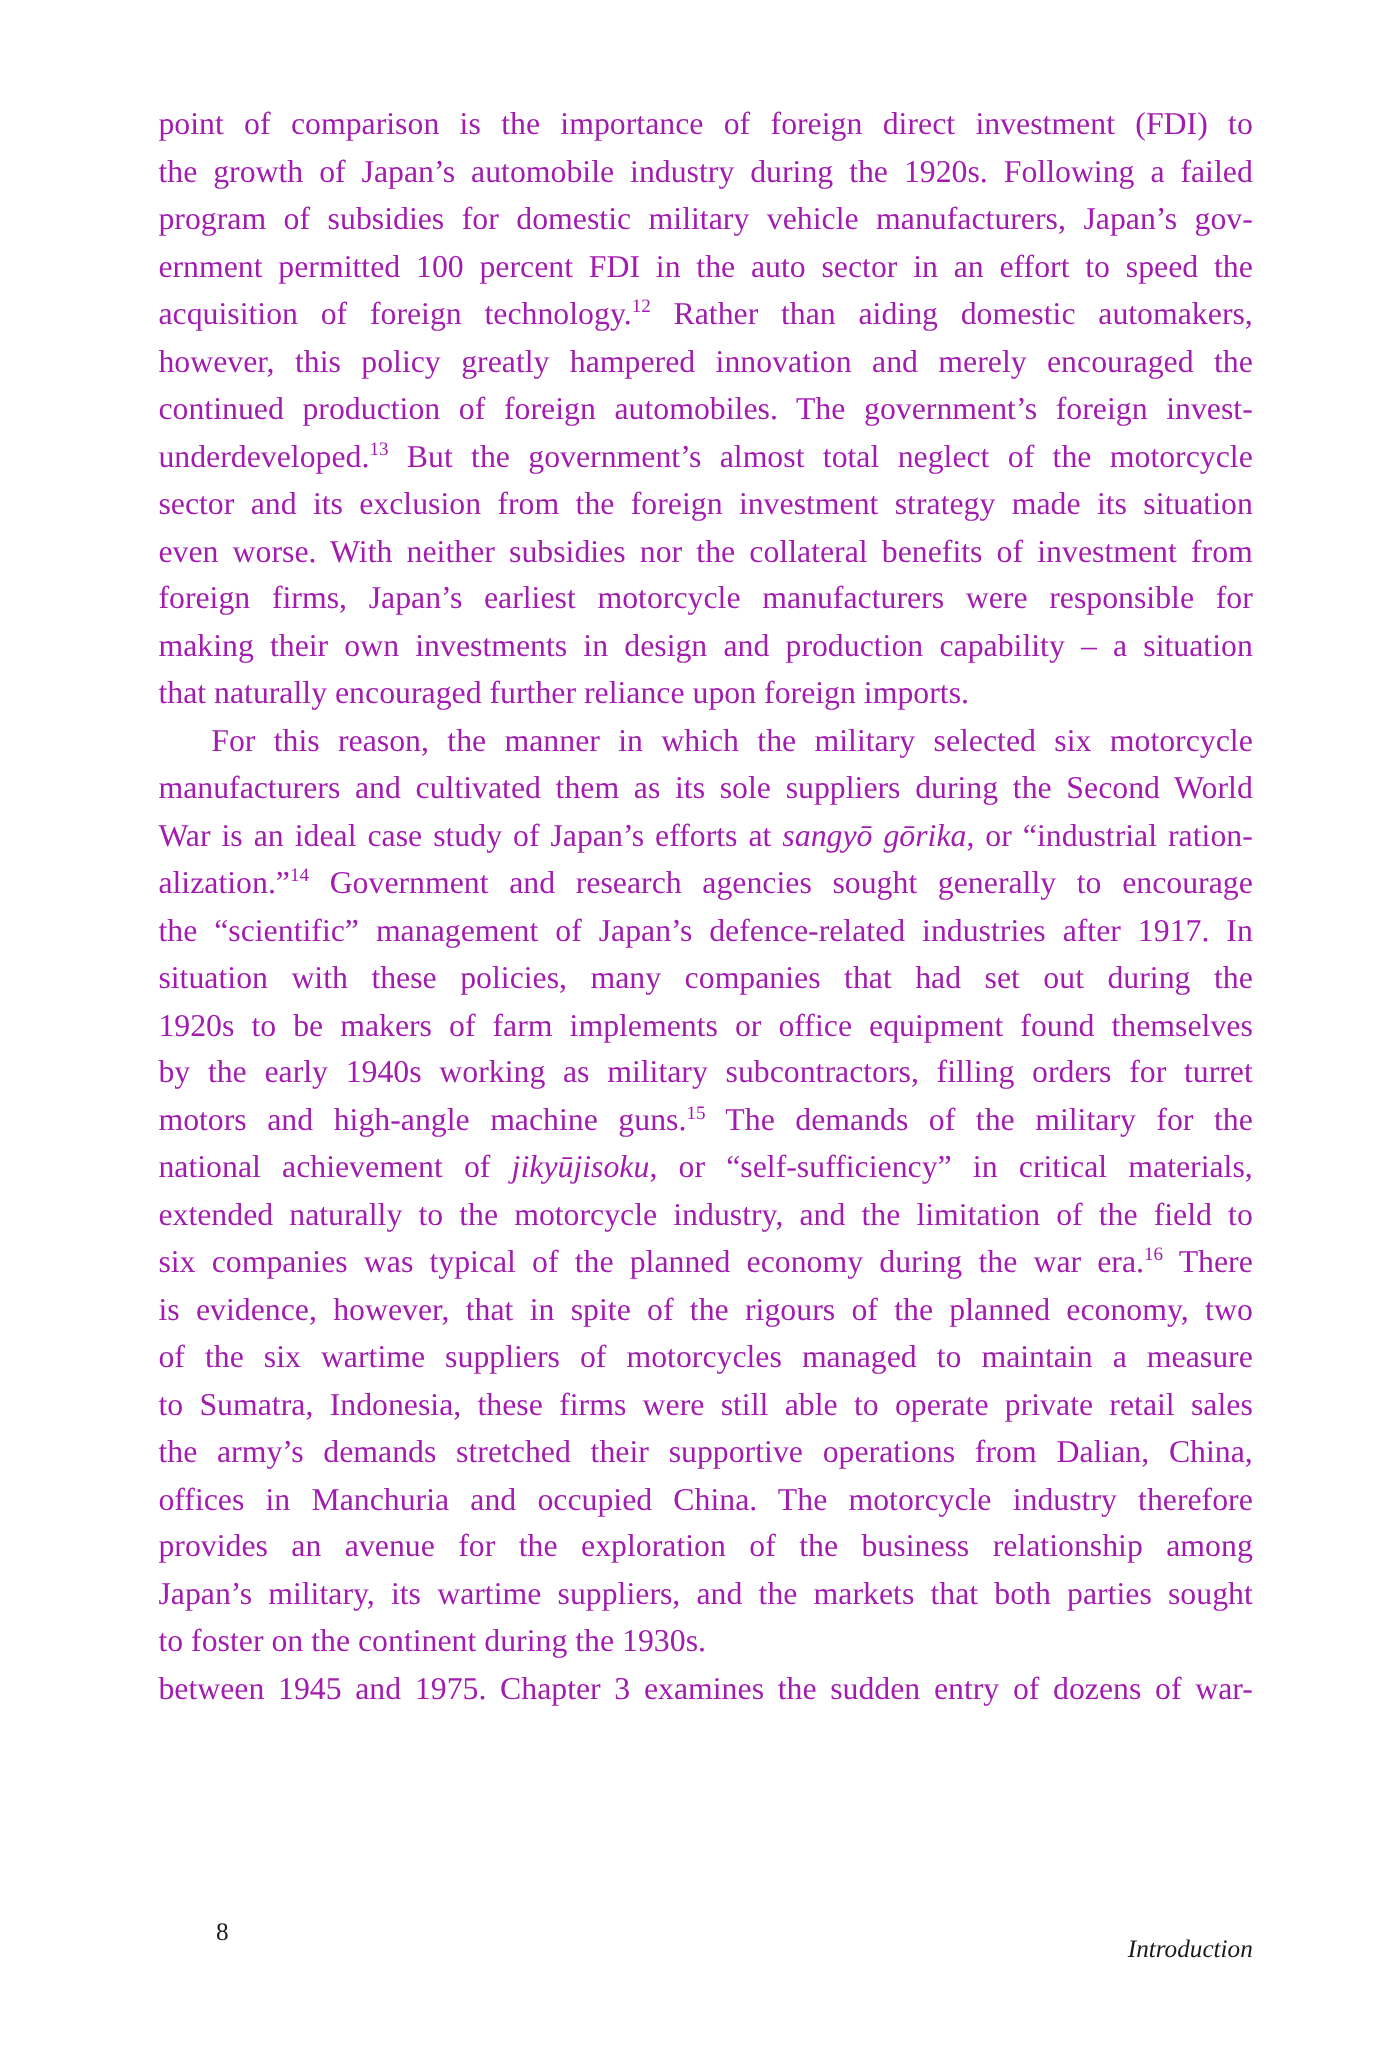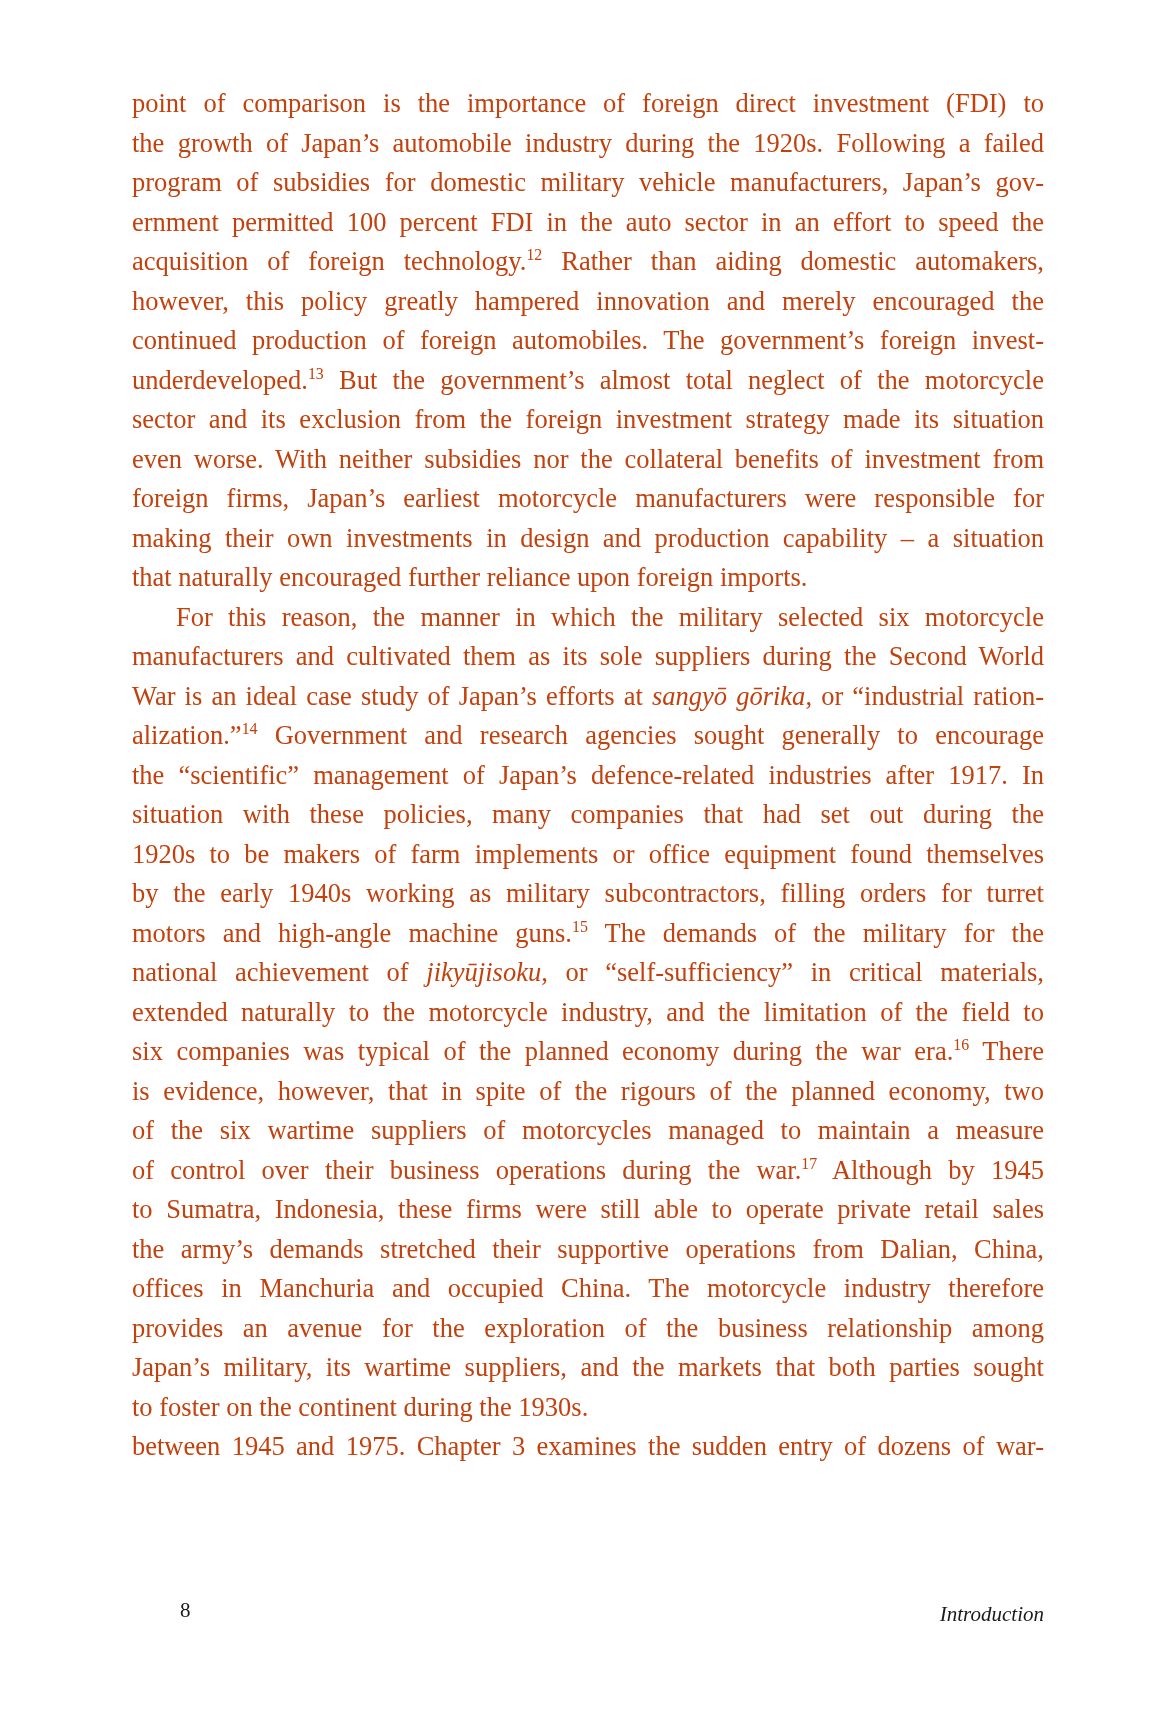--- a/index.html
+++ b/index.html
@@ -8,7 +8,7 @@
   .text-block {
     position: absolute; left: 132px; top: 84px; width: 912px;
     font-family: "Liberation Serif", "DejaVu Serif", serif;
-    font-size: 26.5px; color: #c2410c; line-height: 39.5px;
+    font-size: 26.5px; color: #a21caf; line-height: 39.5px;
   }
   .line {
     display: block; height: 39.5px; white-space: nowrap;

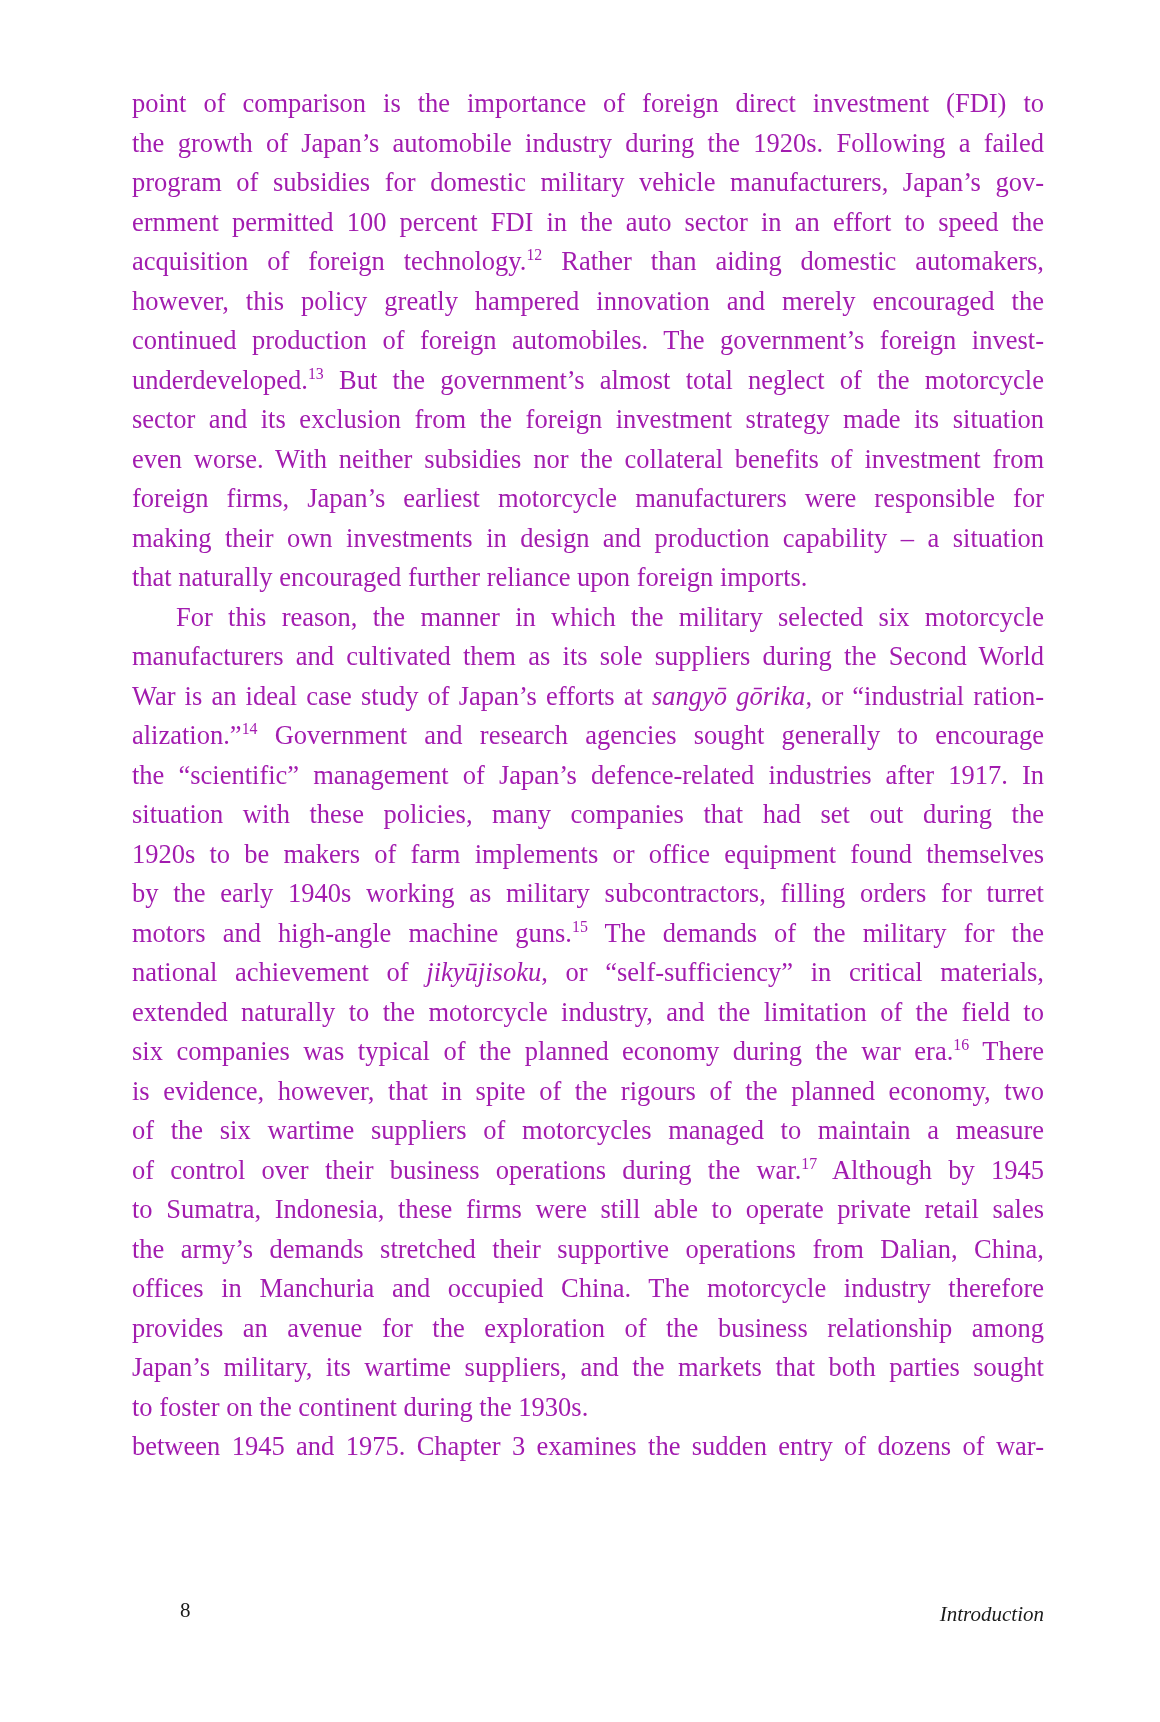--- a/index.html
+++ b/index.html
@@ -61,7 +61,6 @@
         <span class="line"><span>six companies was typical of the planned economy during the war era.<sup>16</sup> There</span></span>
         <span class="line"><span>is evidence, however, that in spite of the rigours of the planned economy, two</span></span>
         <span class="line"><span>of the six wartime suppliers of motorcycles managed to maintain a measure</span></span>
-        <span class="line"><span>of control over their business operations during the war.<sup>17</sup> Although by 1945</span></span>
         <span class="line"><span>to Sumatra, Indonesia, these firms were still able to operate private retail sales</span></span>
         <span class="line"><span>the army’s demands stretched their supportive operations from Dalian, China,</span></span>
         <span class="line"><span>offices in Manchuria and occupied China. The motorcycle industry therefore</span></span>

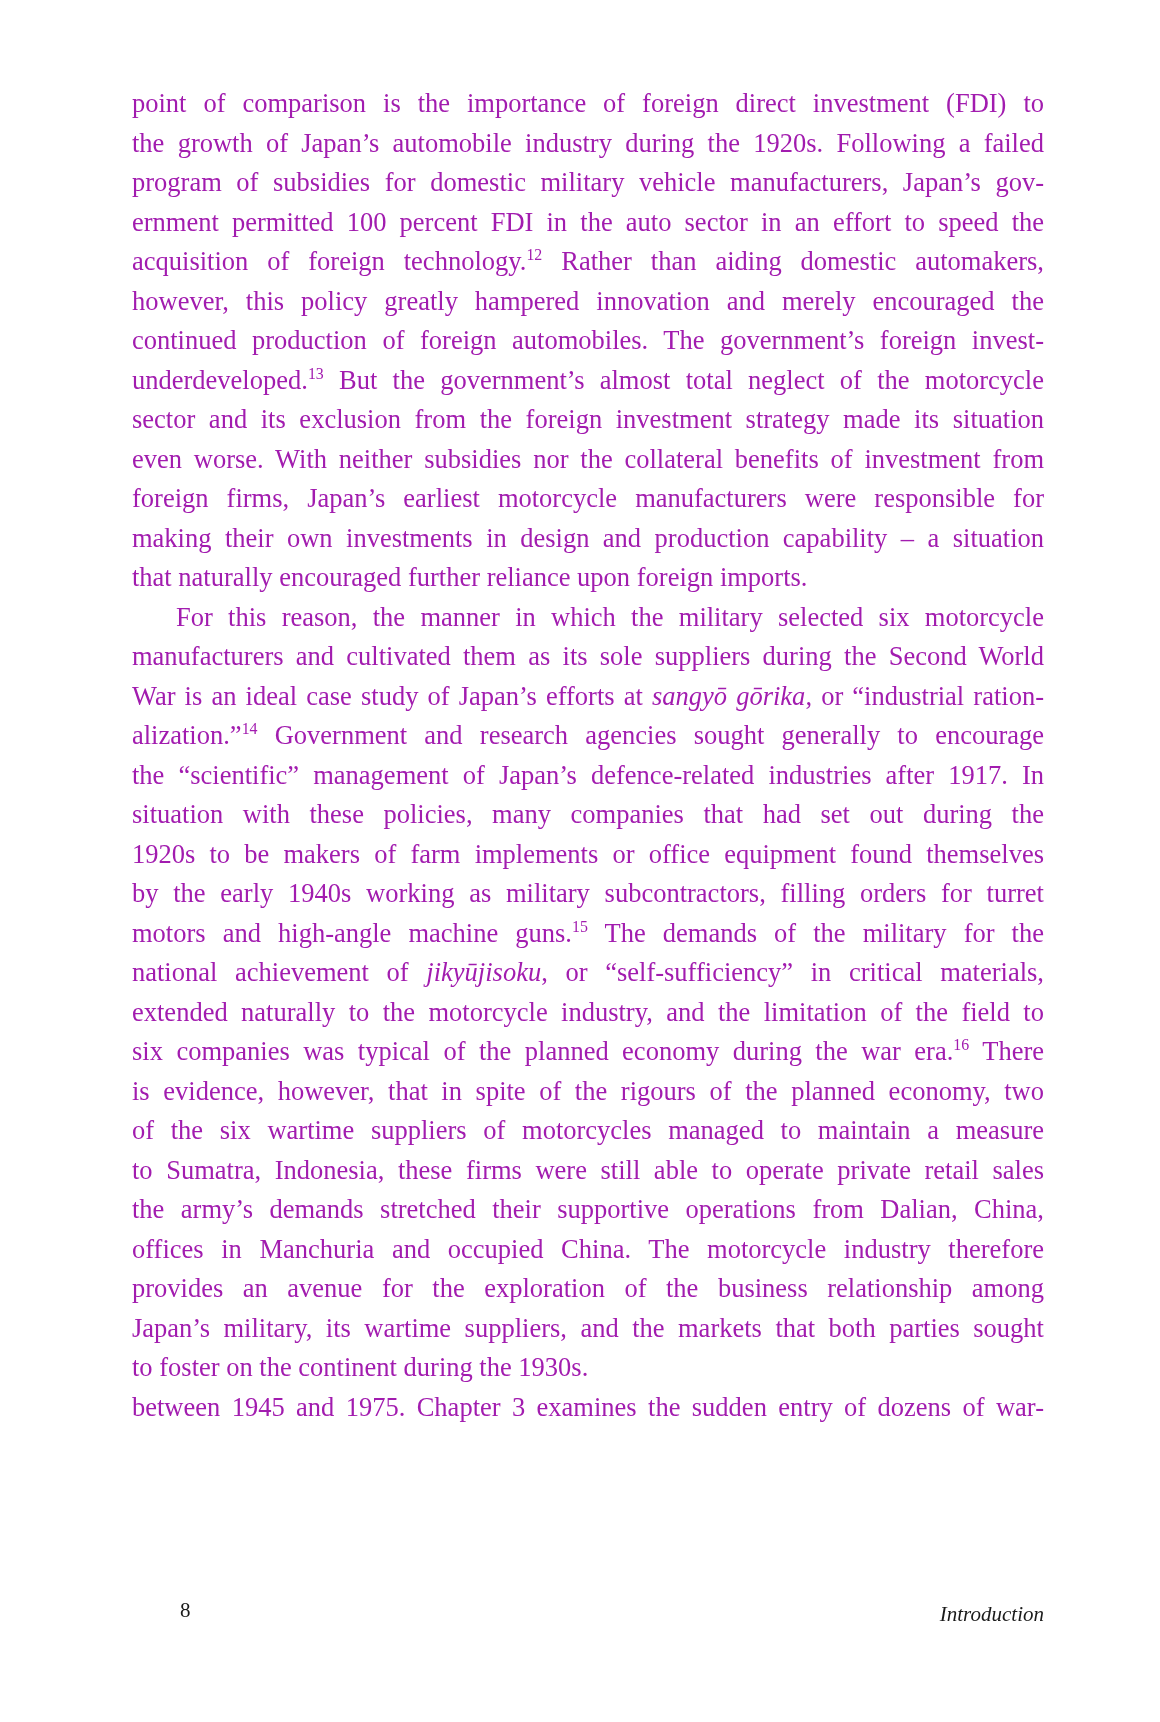--- a/index.html
+++ b/index.html
@@ -24,7 +24,7 @@
     font-family: "Liberation Serif", "DejaVu Serif", serif; font-size: 21px; color: #1a1a1a;
   }
   .page-number { position: absolute; left: 48px; top: 0; }
-  .running-head { position: absolute; right: 0; top: 4px; font-style: italic; text-align: right; }
+  .running-head { position: absolute; right: 0; top: 14px; font-style: italic; text-align: right; }
 </style>
 </head>
 <body>

